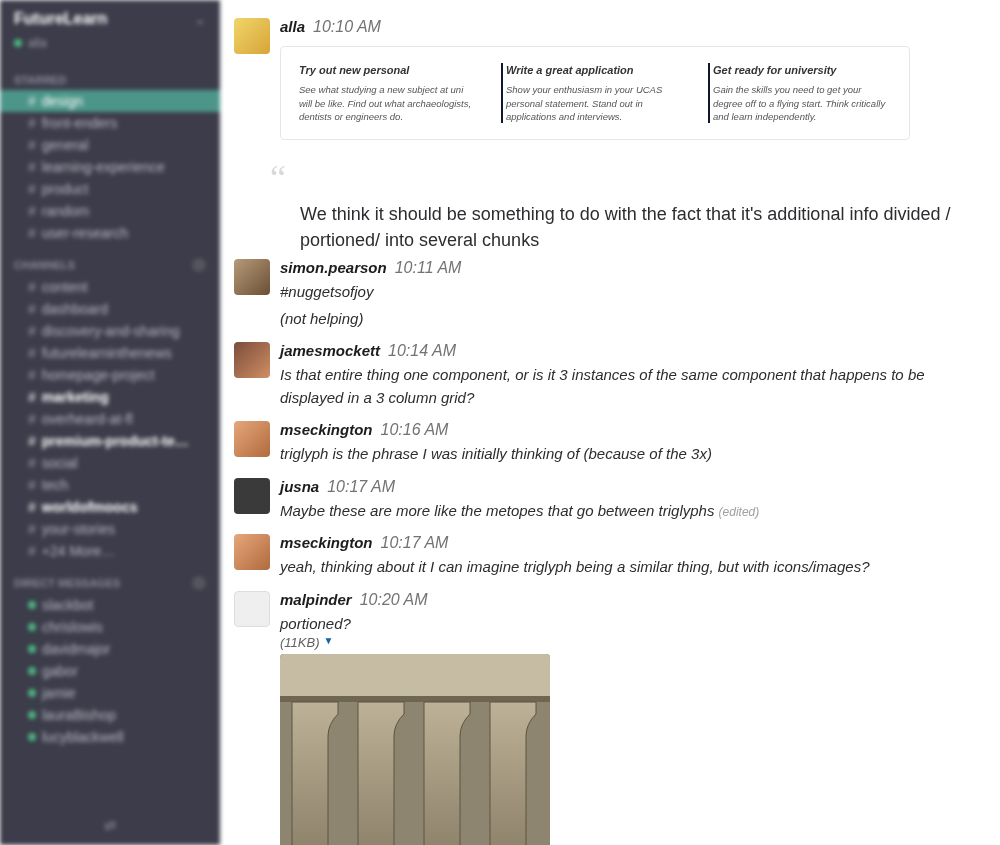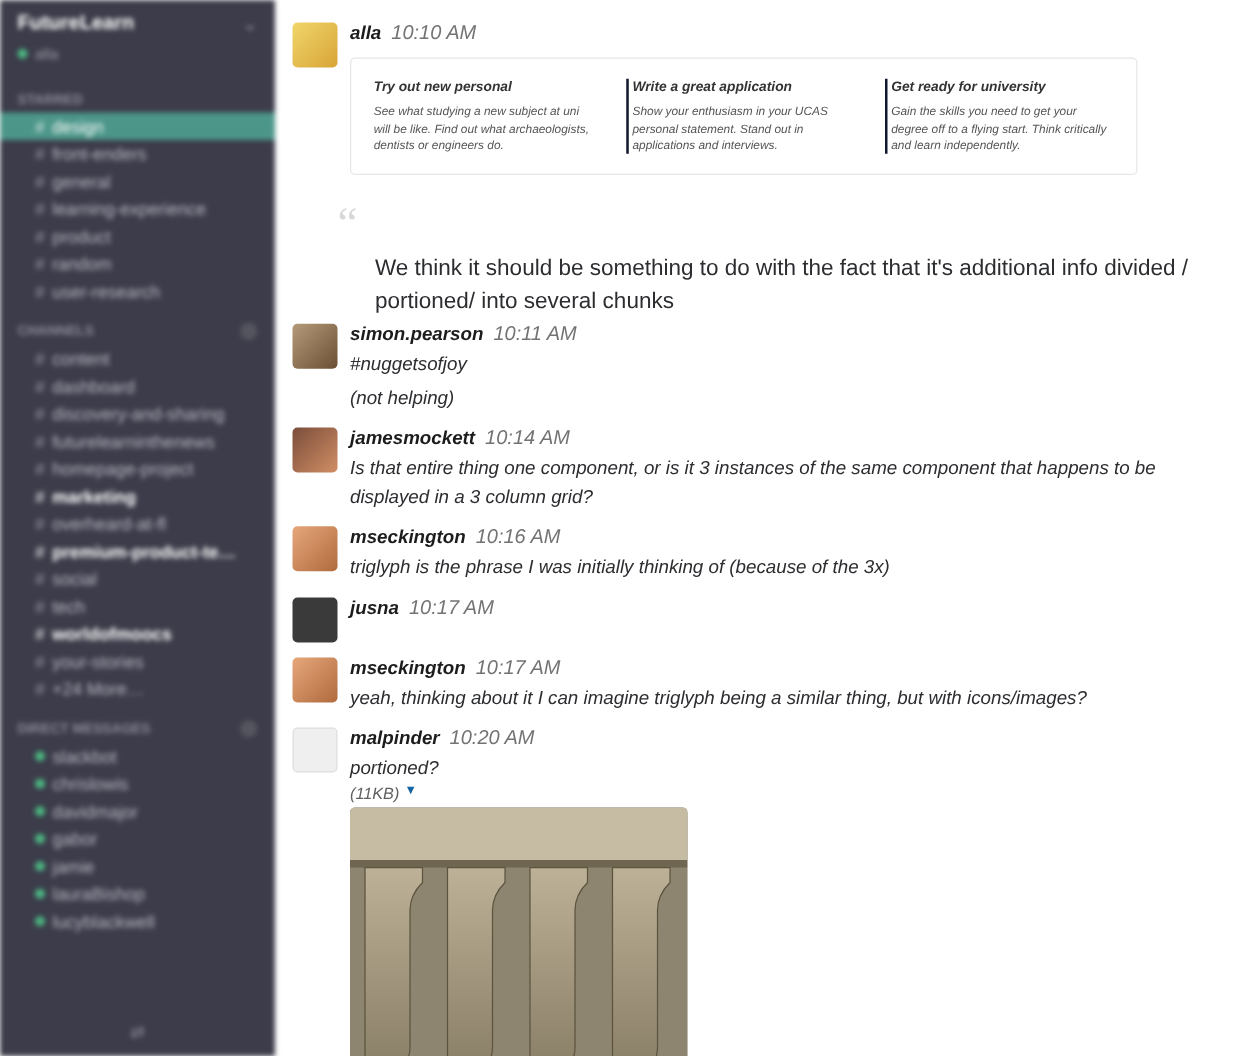--- a/index.html
+++ b/index.html
@@ -442,6 +442,10 @@
         <span class="sender">jusna</span>
         <span class="time">10:17 AM</span>
       </div>
+      <div class="text">
+        <span>Maybe these are more like the metopes that go between triglyphs</span>
+        <span class="edited">(edited)</span>
+      </div>
     </div>
   </div>
 

